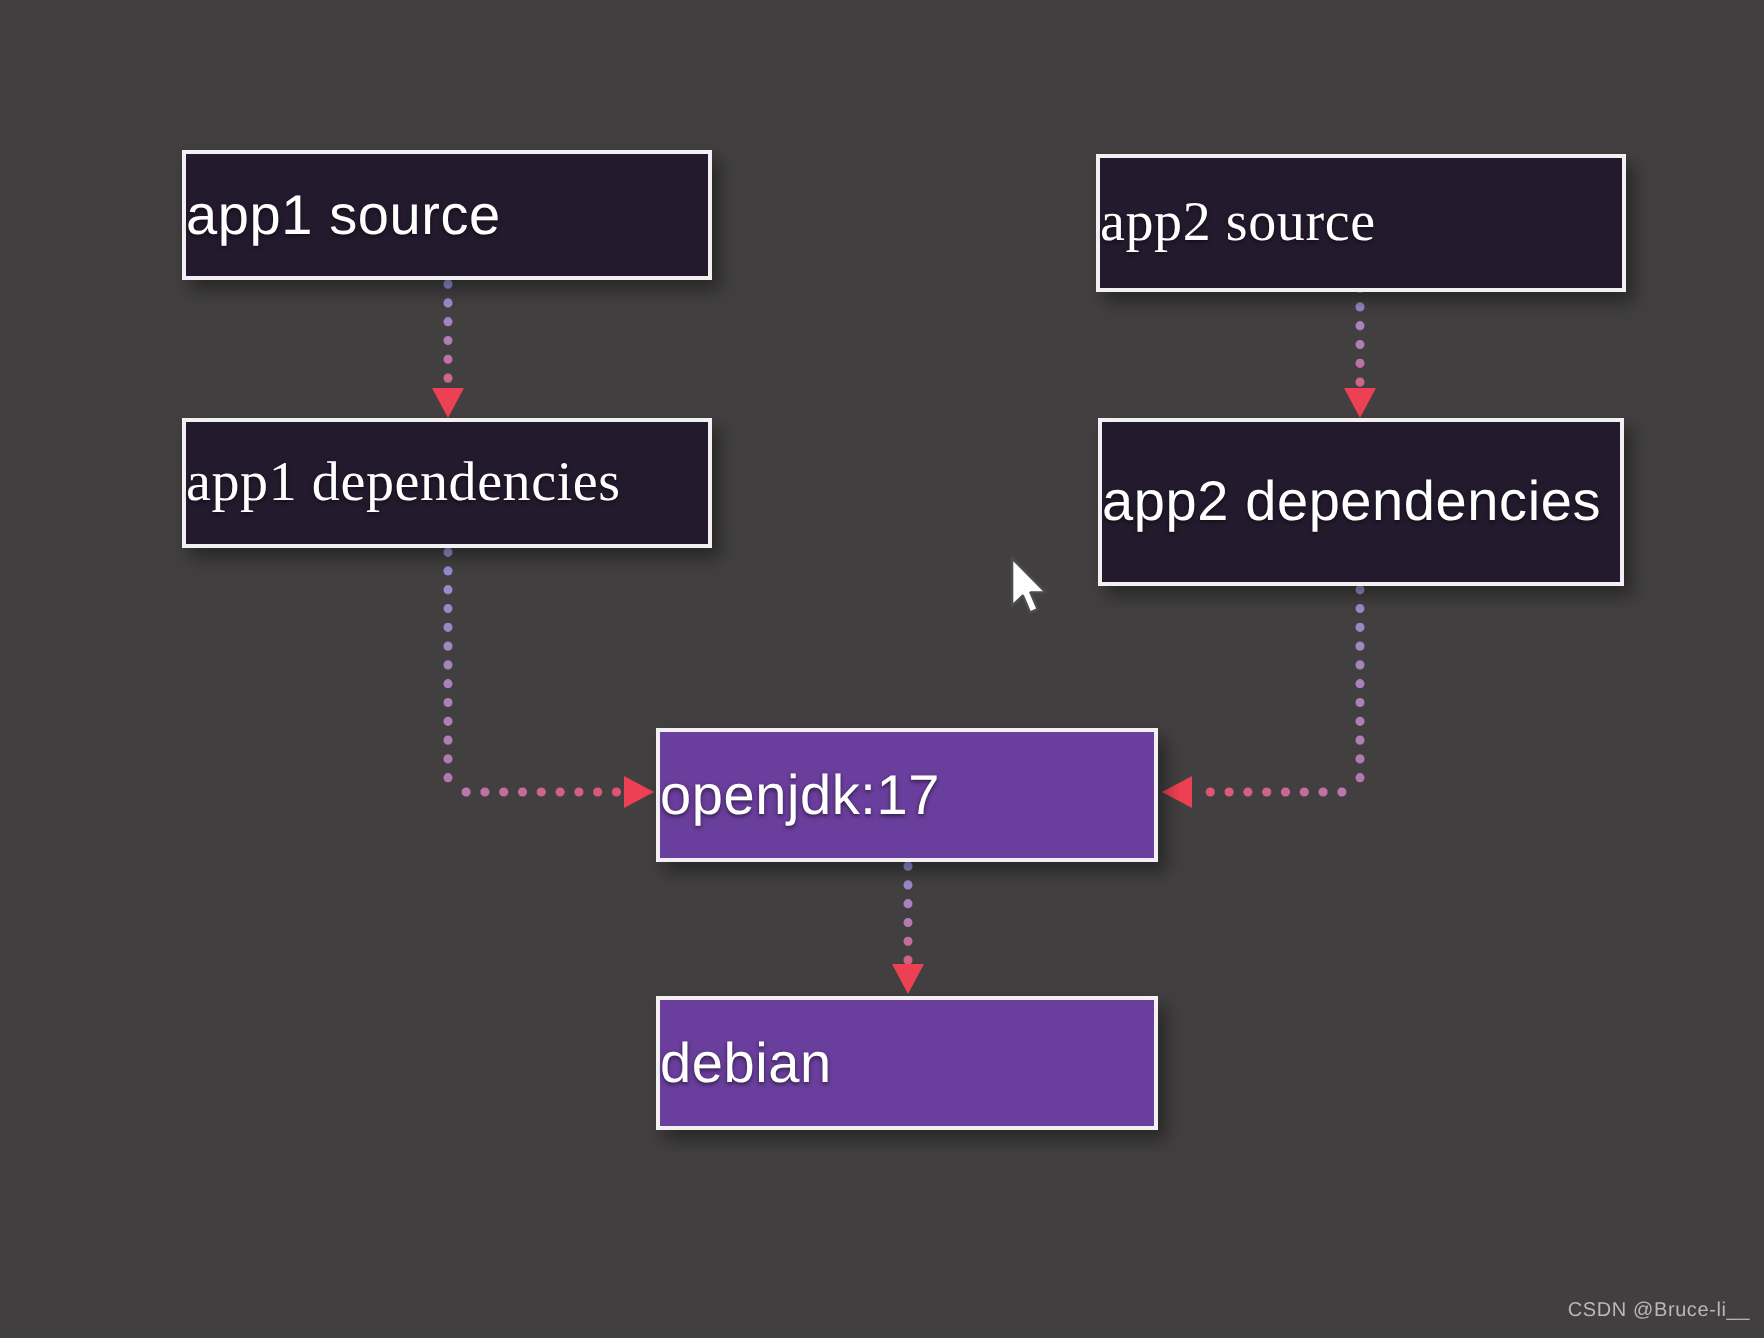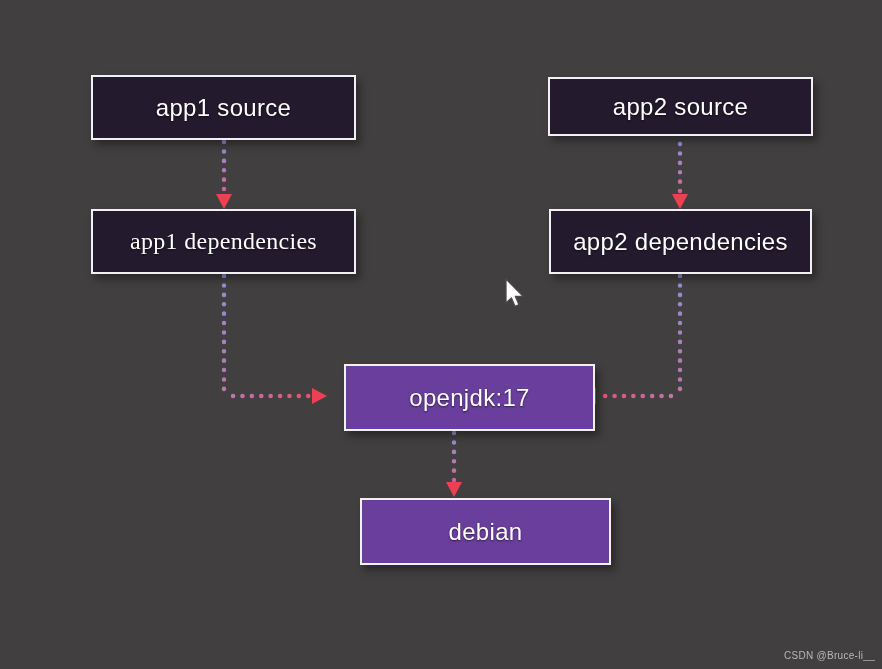--- a/index.html
+++ b/index.html
@@ -15,9 +15,9 @@
   }
   .node{
     position:absolute;
-    display:flex;align-items:center;justify-content:center;
+    display:flex;align-items:center;justify-content:flex-start;
     color:var(--text,#ffffff);
-    font-size:24px;
+    font-size:28px;
     border:2px solid var(--node-border,#f2f0f3);
     box-shadow:4px 5px 8px rgba(0,0,0,0.38);
     text-shadow:0 1px 2px rgba(0,0,0,0.55);

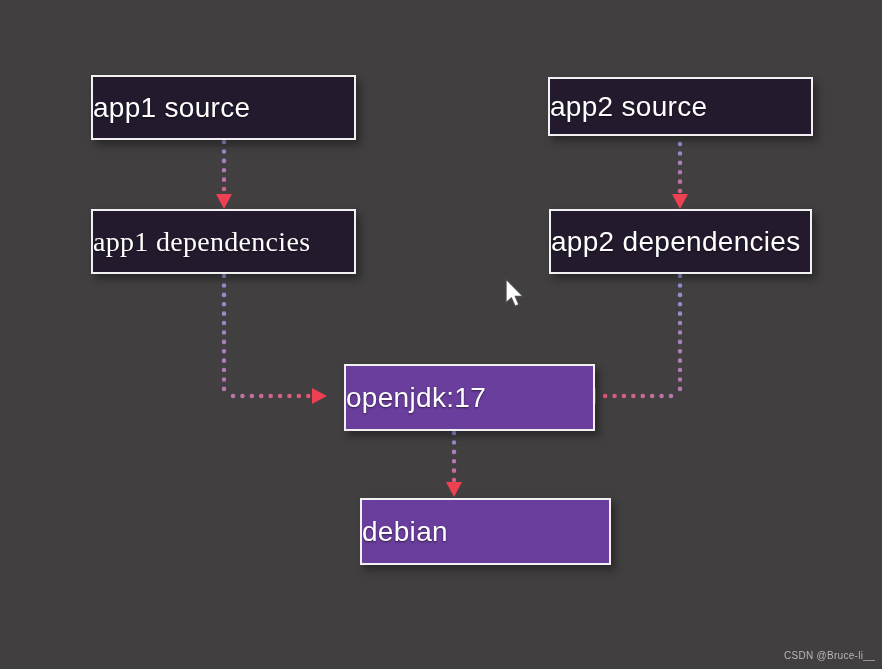--- a/index.html
+++ b/index.html
@@ -121,7 +121,7 @@
     <span>app1 source</span>
   </div>
 
-  <div class="node node-dark" style="left:548px;top:77px;width:265px;height:59px;">
+  <div class="node node-dark" style="left:548px;top:77px;width:265px;height:69px;font-family:Liberation Serif, serif;">
     <span>app2 source</span>
   </div>
 

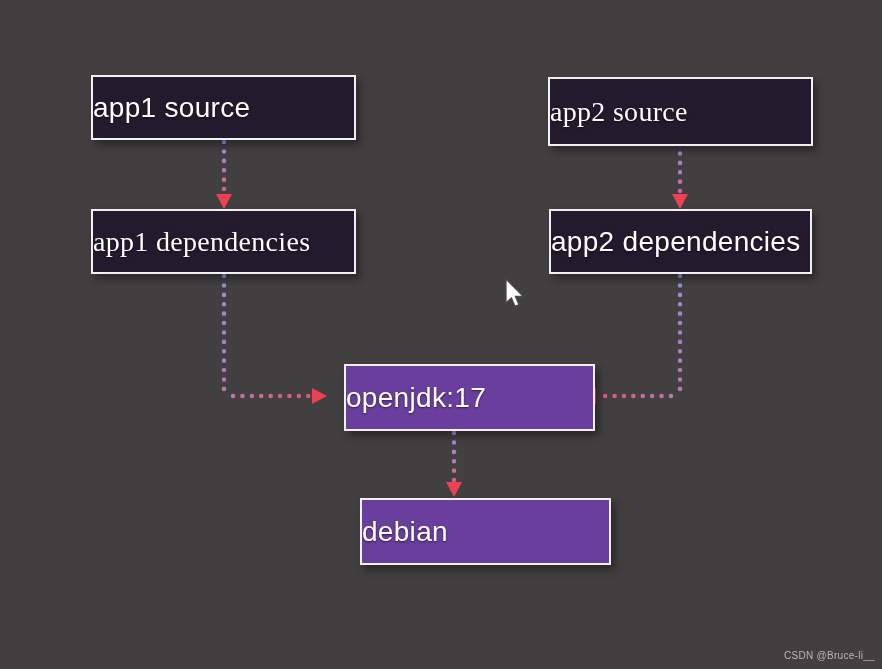--- a/index.html
+++ b/index.html
@@ -129,7 +129,7 @@
     <span>app1 dependencies</span>
   </div>
 
-  <div class="node node-dark" style="left:549px;top:209px;width:263px;height:65px;">
+  <div class="node node-dark" style="left:549px;top:209px;width:263px;height:84px;">
     <span>app2 dependencies</span>
   </div>
 

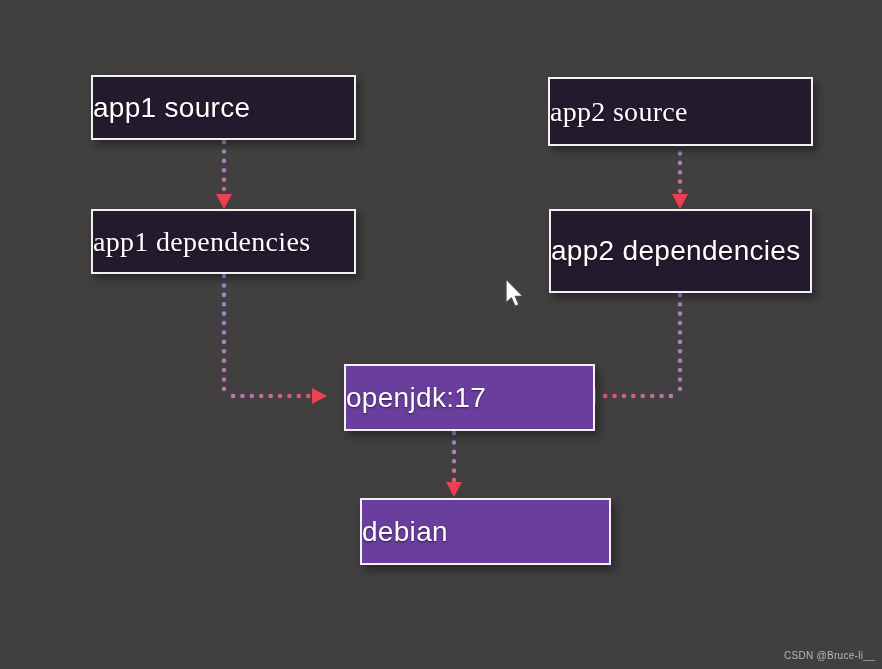--- a/index.html
+++ b/index.html
@@ -25,7 +25,7 @@
     letter-spacing:0.3px;
   }
   .node-dark{ background:var(--node-dark-fill,#241a2e); }
-  .node-purple{ background:var(--node-purple-fill,#6a3e9c);margin-left:16px; }
+  .node-purple{ background:var(--node-purple-fill,#6a3e9c); }
   .edges{
     position:absolute;left:0;top:0;width:882px;height:669px;
     pointer-events:none;

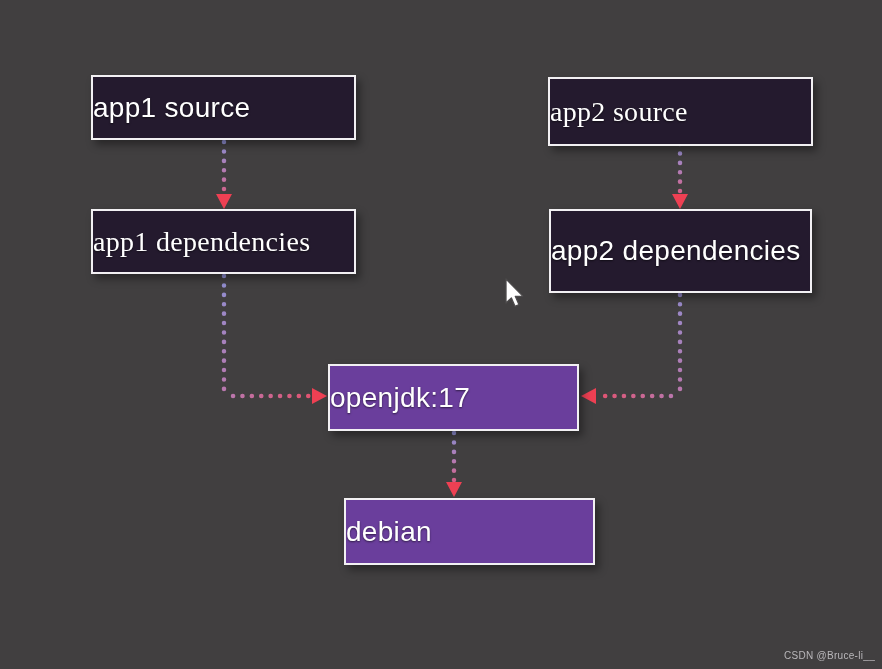--- a/index.html
+++ b/index.html
@@ -137,7 +137,7 @@
     <span>openjdk:17</span>
   </div>
 
-  <div class="node node-purple" style="left:344px;top:498px;width:251px;height:67px;">
+  <div class="node node-purple" style="left:328px;top:498px;width:251px;height:67px;">
     <span>debian</span>
   </div>
 

